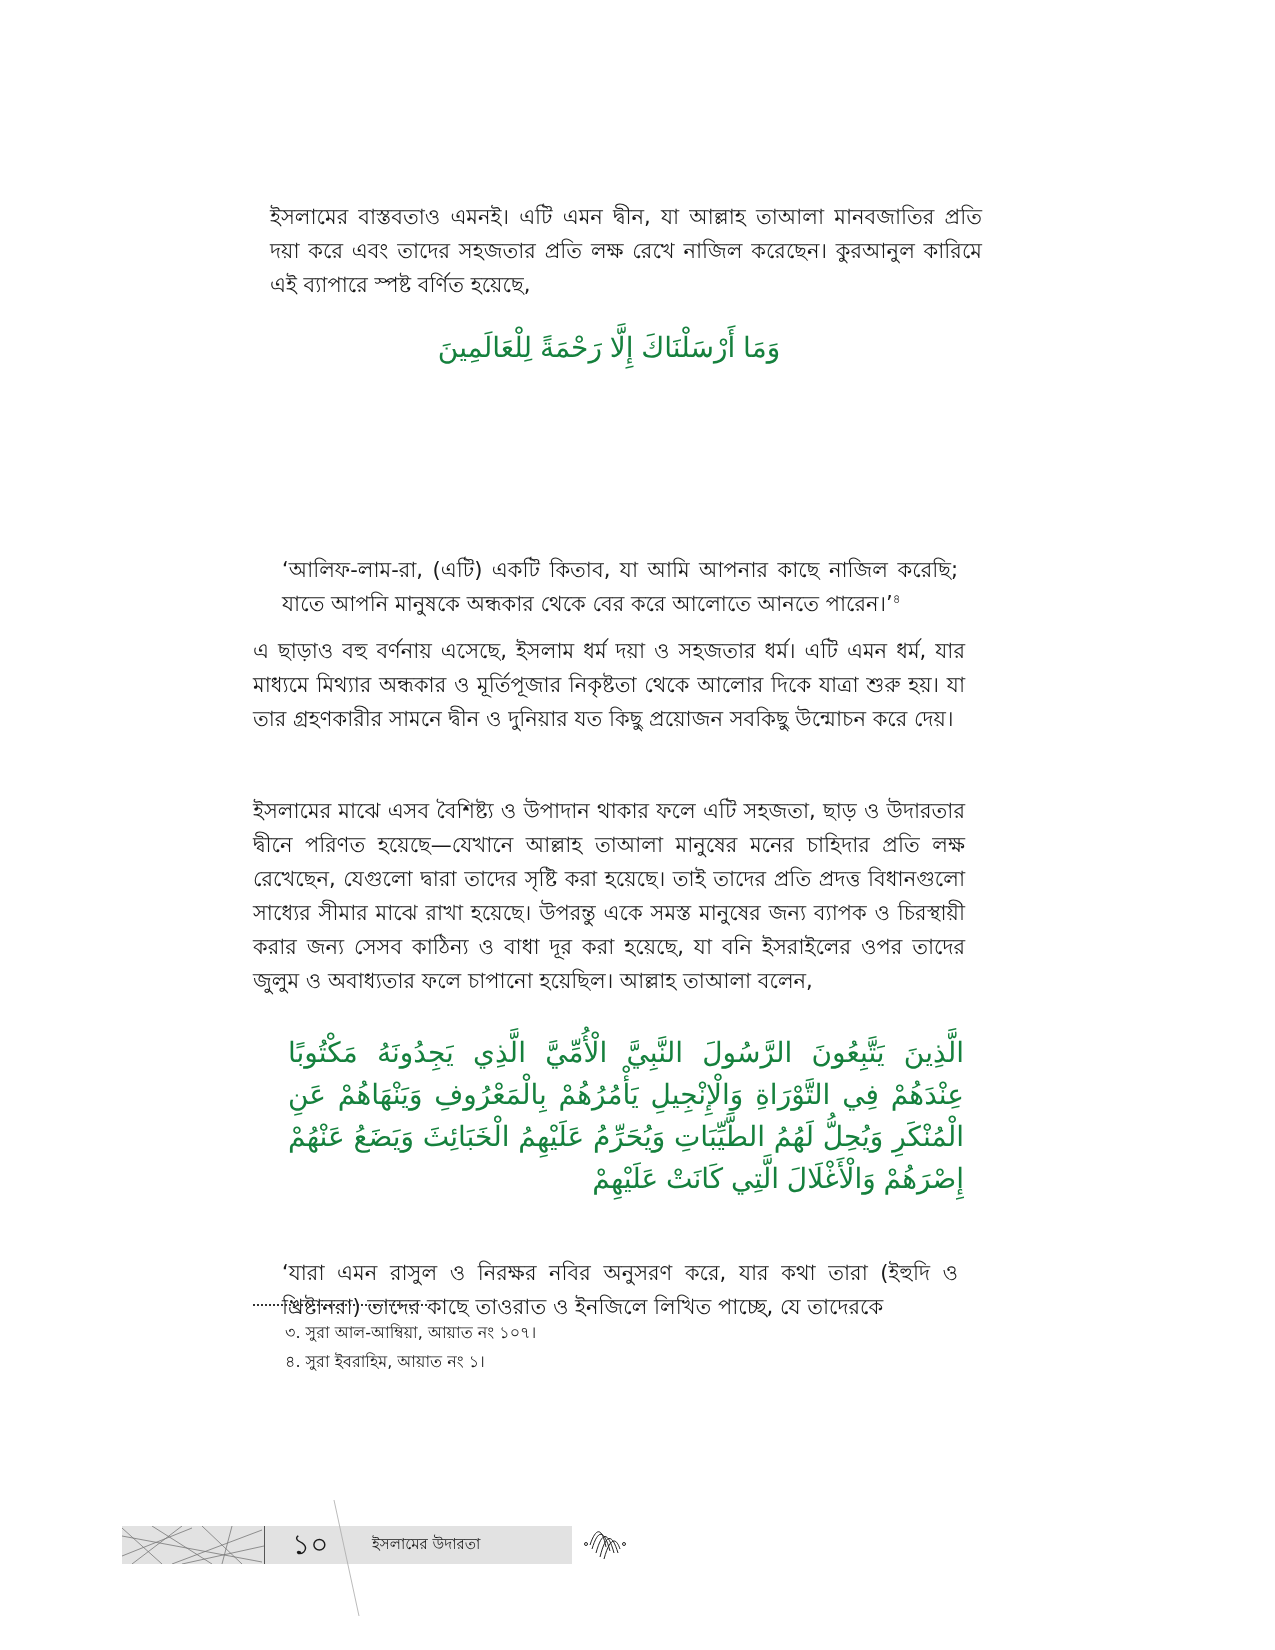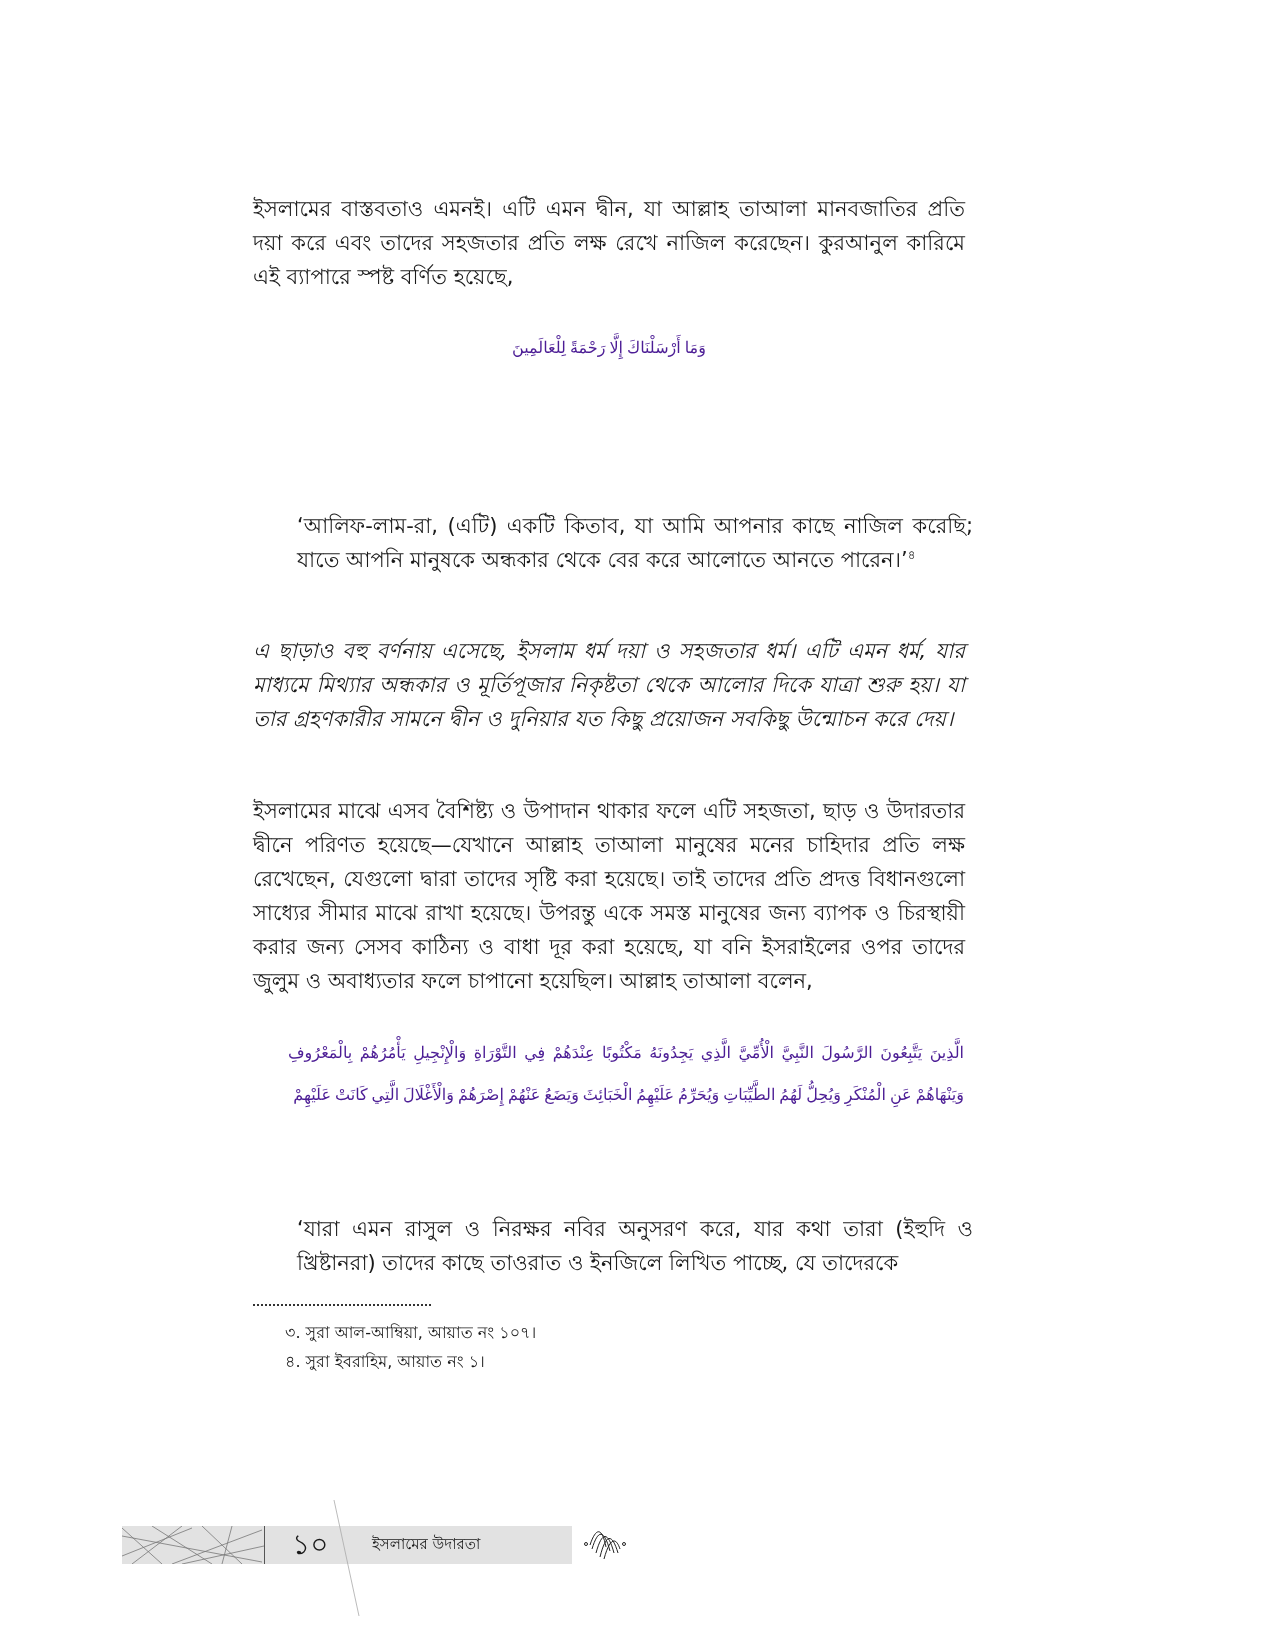--- a/index.html
+++ b/index.html
@@ -143,7 +143,7 @@
 
 <div class="page">
 
-  <div class="body-text" style="top:192px;">ইসলামের বাস্তবতাও এমনই। এটি এমন দ্বীন, যা আল্লাহ তাআলা মানবজাতির প্রতি দয়া করে এবং তাদের সহজতার প্রতি লক্ষ রেখে নাজিল করেছেন। কুরআনুল কারিমে এই ব্যাপারে স্পষ্ট বর্ণিত হয়েছে,</div>
+  <div class="body-text" style="top:200px;margin-left:17px;">ইসলামের বাস্তবতাও এমনই। এটি এমন দ্বীন, যা আল্লাহ তাআলা মানবজাতির প্রতি দয়া করে এবং তাদের সহজতার প্রতি লক্ষ রেখে নাজিল করেছেন। কুরআনুল কারিমে এই ব্যাপারে স্পষ্ট বর্ণিত হয়েছে,</div>
 
   <div class="arabic center" style="top:328px;">وَمَا أَرْسَلْنَاكَ إِلَّا رَحْمَةً لِلْعَالَمِينَ</div>
 

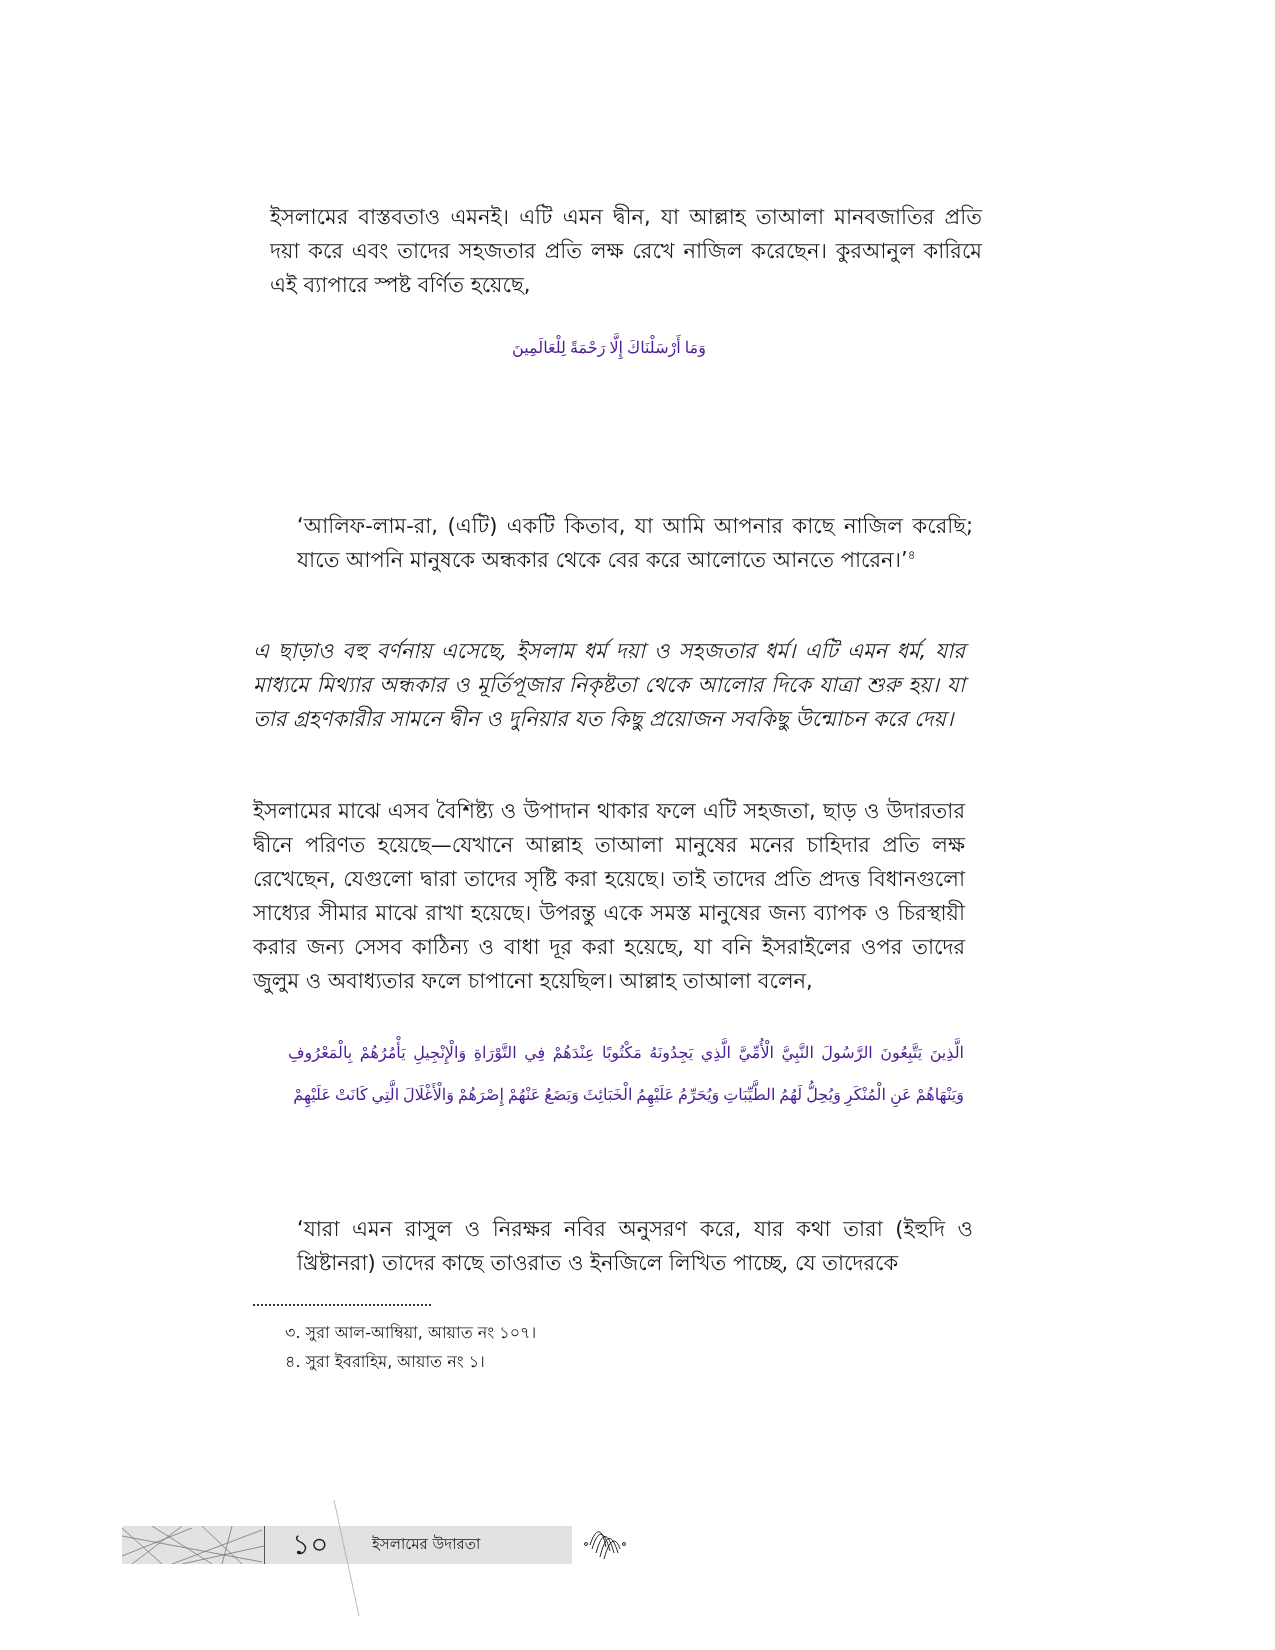--- a/index.html
+++ b/index.html
@@ -49,10 +49,10 @@
     .arabic {
       position: absolute;
       direction: rtl;
-      font-family: Liberation Serif, serif;
-      font-size: 16px;
+      font-family: Liberation Sans, sans-serif;
+      font-size: 28px;
       line-height: 40px;
-      color: #4c1d95;
+      color: #15803d;
     }
     .arabic.center {
       left: 253px;

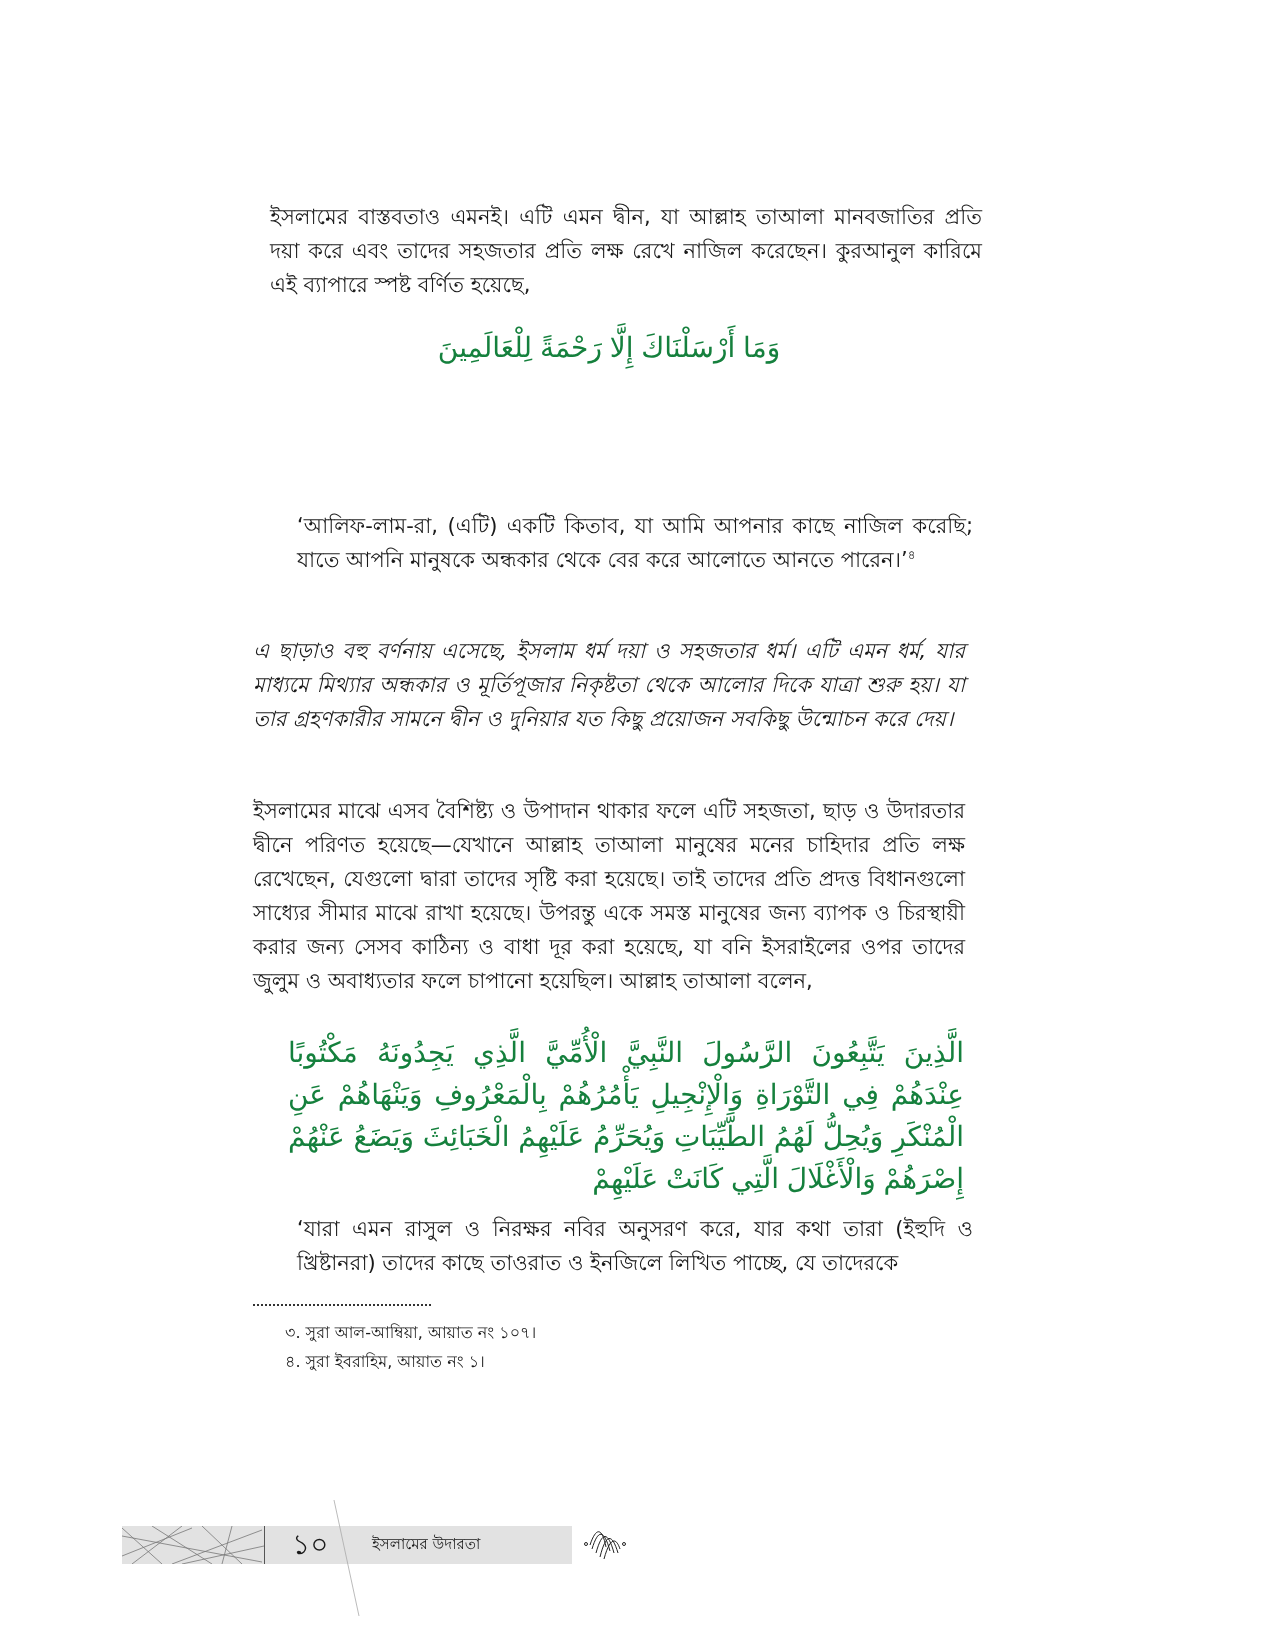--- a/index.html
+++ b/index.html
@@ -32,11 +32,12 @@
     }
     .quote-text {
       position: absolute;
-      left: 297px;
+      left: 282px;
       width: 676px;
       font-size: 21px;
       line-height: 34px;
       text-align: justify;
+      margin-top: 44px;
     }
     .center-quote {
       position: absolute;

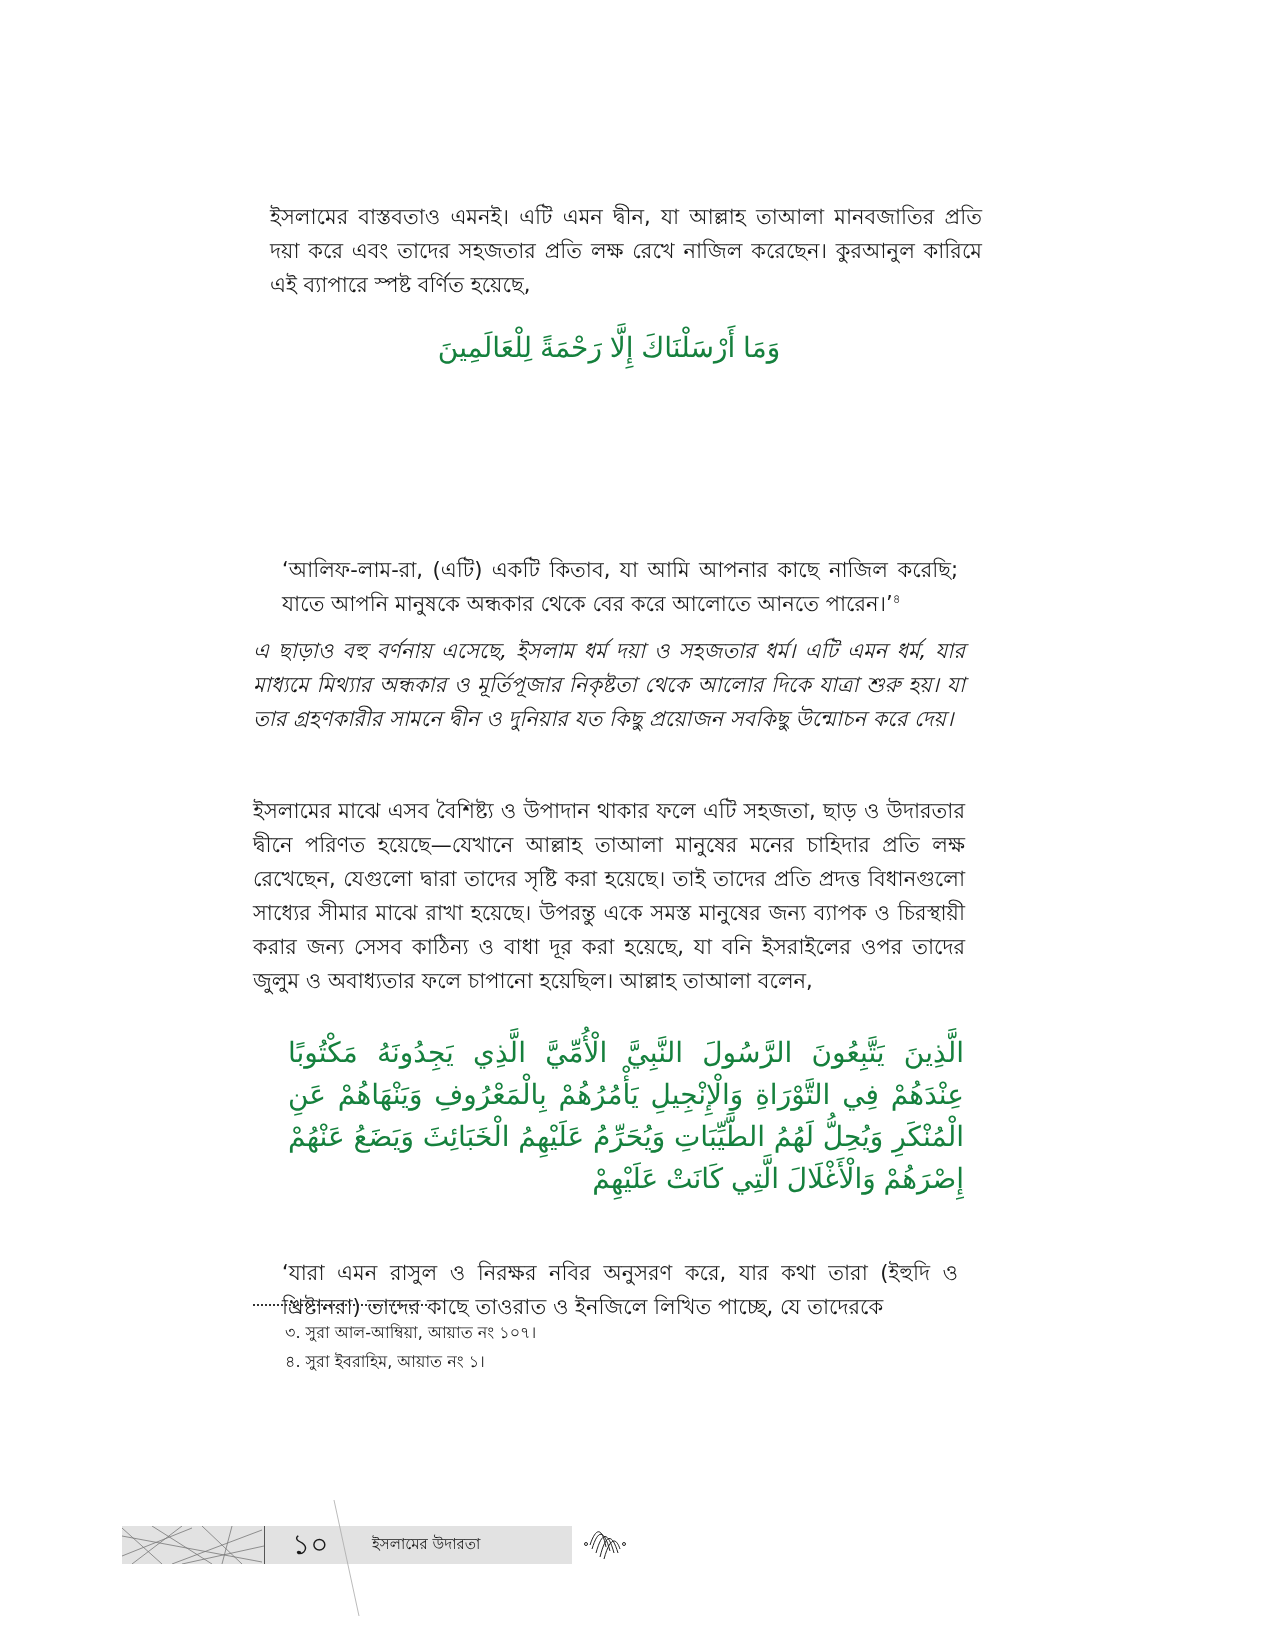--- a/index.html
+++ b/index.html
@@ -152,7 +152,7 @@
 
   <div class="quote-text" style="top:509px;"><span>‘আলিফ-লাম-রা, (এটি) একটি কিতাব, যা আমি আপনার কাছে নাজিল করেছি; যাতে আপনি মানুষকে অন্ধকার থেকে বের করে আলোতে আনতে পারেন।’</span><sup class="fn">৪</sup></div>
 
-  <div class="body-text" style="top:634px;font-style:italic;">এ ছাড়াও বহু বর্ণনায় এসেছে, ইসলাম ধর্ম দয়া ও সহজতার ধর্ম। এটি এমন ধর্ম, যার মাধ্যমে মিথ্যার অন্ধকার ও মূর্তিপূজার নিকৃষ্টতা থেকে আলোর দিকে যাত্রা শুরু হয়। যা তার গ্রহণকারীর সামনে দ্বীন ও দুনিয়ার যত কিছু প্রয়োজন সবকিছু উন্মোচন করে দেয়।</div>
+  <div class="body-text" style="top:634px;">এ ছাড়াও বহু বর্ণনায় এসেছে, ইসলাম ধর্ম দয়া ও সহজতার ধর্ম। এটি এমন ধর্ম, যার মাধ্যমে মিথ্যার অন্ধকার ও মূর্তিপূজার নিকৃষ্টতা থেকে আলোর দিকে যাত্রা শুরু হয়। যা তার গ্রহণকারীর সামনে দ্বীন ও দুনিয়ার যত কিছু প্রয়োজন সবকিছু উন্মোচন করে দেয়।</div>
 
   <div class="body-text" style="top:794px;">ইসলামের মাঝে এসব বৈশিষ্ট্য ও উপাদান থাকার ফলে এটি সহজতা, ছাড় ও উদারতার দ্বীনে পরিণত হয়েছে—যেখানে আল্লাহ তাআলা মানুষের মনের চাহিদার প্রতি লক্ষ রেখেছেন, যেগুলো দ্বারা তাদের সৃষ্টি করা হয়েছে। তাই তাদের প্রতি প্রদত্ত বিধানগুলো সাধ্যের সীমার মাঝে রাখা হয়েছে। উপরন্তু একে সমস্ত মানুষের জন্য ব্যাপক ও চিরস্থায়ী করার জন্য সেসব কাঠিন্য ও বাধা দূর করা হয়েছে, যা বনি ইসরাইলের ওপর তাদের জুলুম ও অবাধ্যতার ফলে চাপানো হয়েছিল। আল্লাহ তাআলা বলেন,</div>
 

